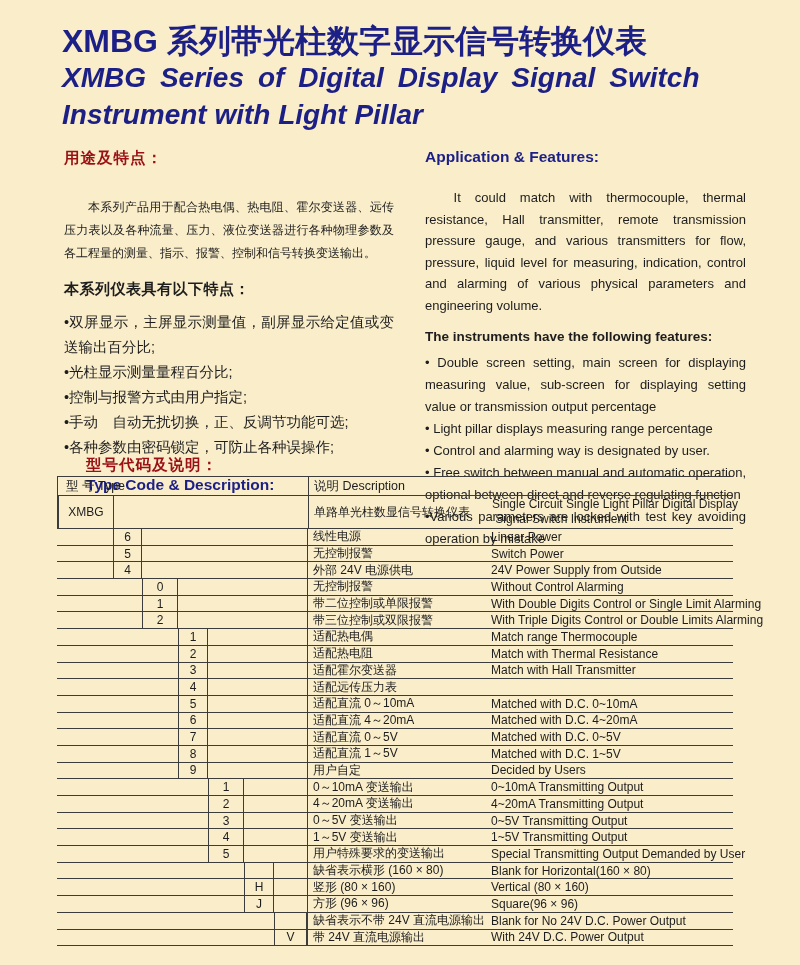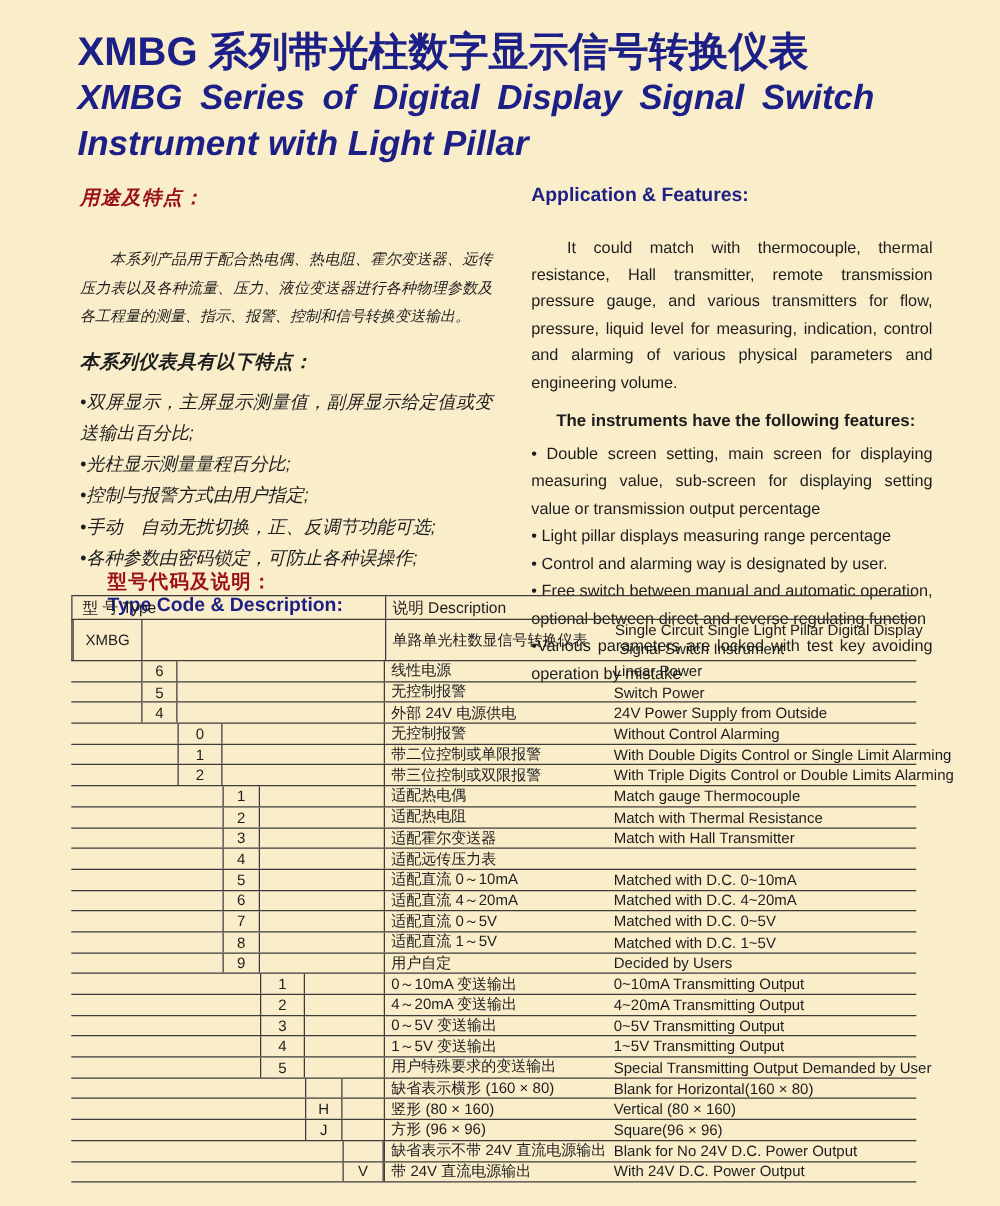--- a/index.html
+++ b/index.html
@@ -15,7 +15,7 @@
   .title-en.l1{top:62px;word-spacing:0.22em;text-align:center;}
   .title-en.l2{top:99px;}
   
-  .col-left{top:148px;left:64px;width:330px;font-style:italic;}
+  .col-left{top:148px;left:64px;width:330px;}
   .col-right{top:148px;left:425px;width:321px;}
   .h-red{color:#9a1014;font-size:15.5px;font-weight:bold;letter-spacing:1px;}
   .h-blue{color:#1c1f86;font-size:15.5px;font-weight:bold;}

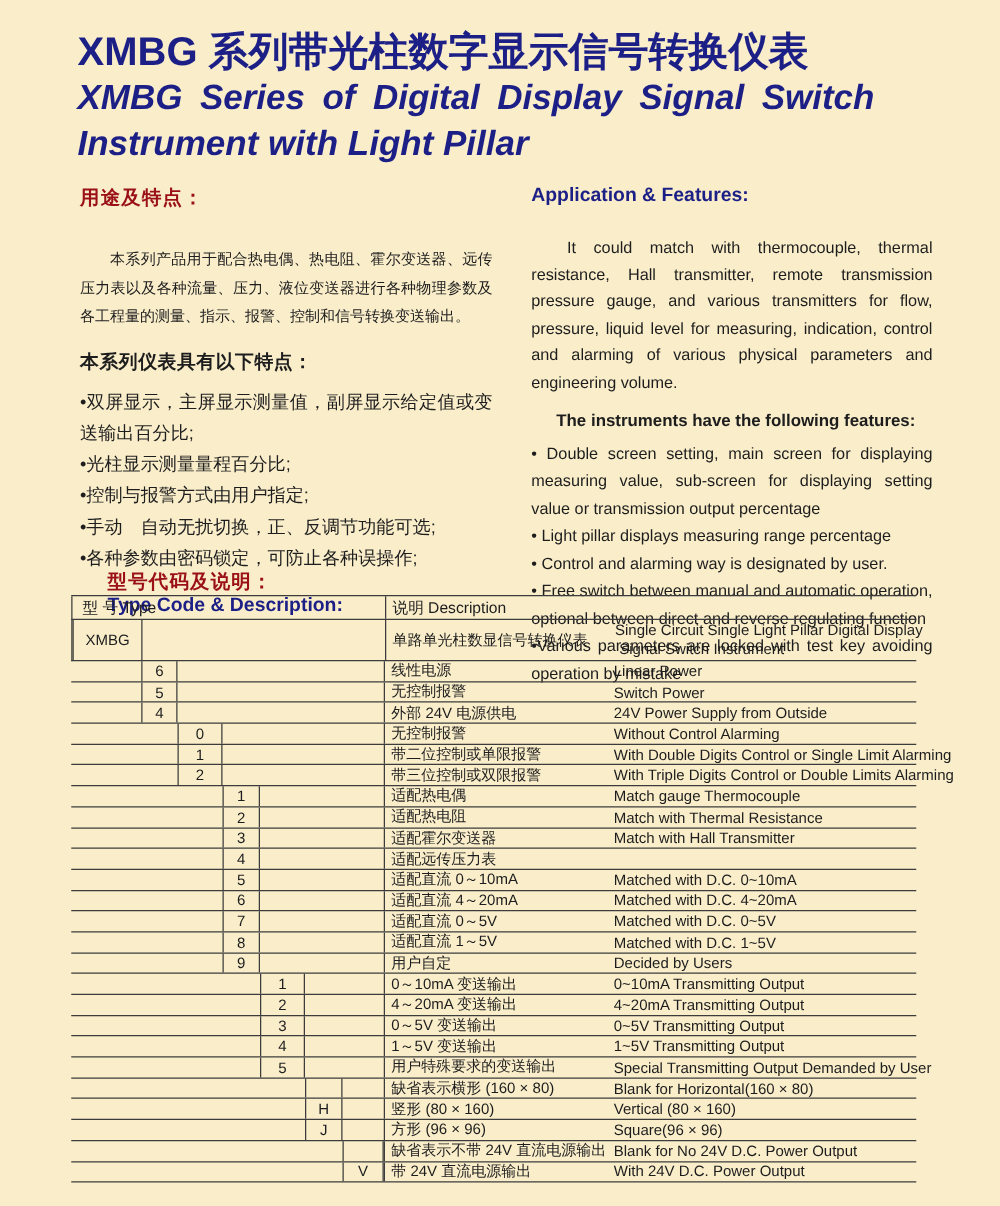--- a/index.html
+++ b/index.html
@@ -24,7 +24,7 @@
   .para-zh{margin-top:27px;font-size:12px;line-height:23px;text-align:justify;text-indent:2em;}
   .para-en{margin-top:21px;font-size:13px;line-height:21.5px;text-align:justify;text-indent:2.2em;}
   .feat-zh{margin-top:15px;}
-  .feat-en{margin-top:13px;margin-left:20px;}
+  .feat-en{margin-top:13px;}
   .bullets-zh{margin-top:11px;}
   .bullets-en{margin-top:8px;}
   .bullets-zh .b{font-size:14.5px;line-height:25px;text-align:justify;}

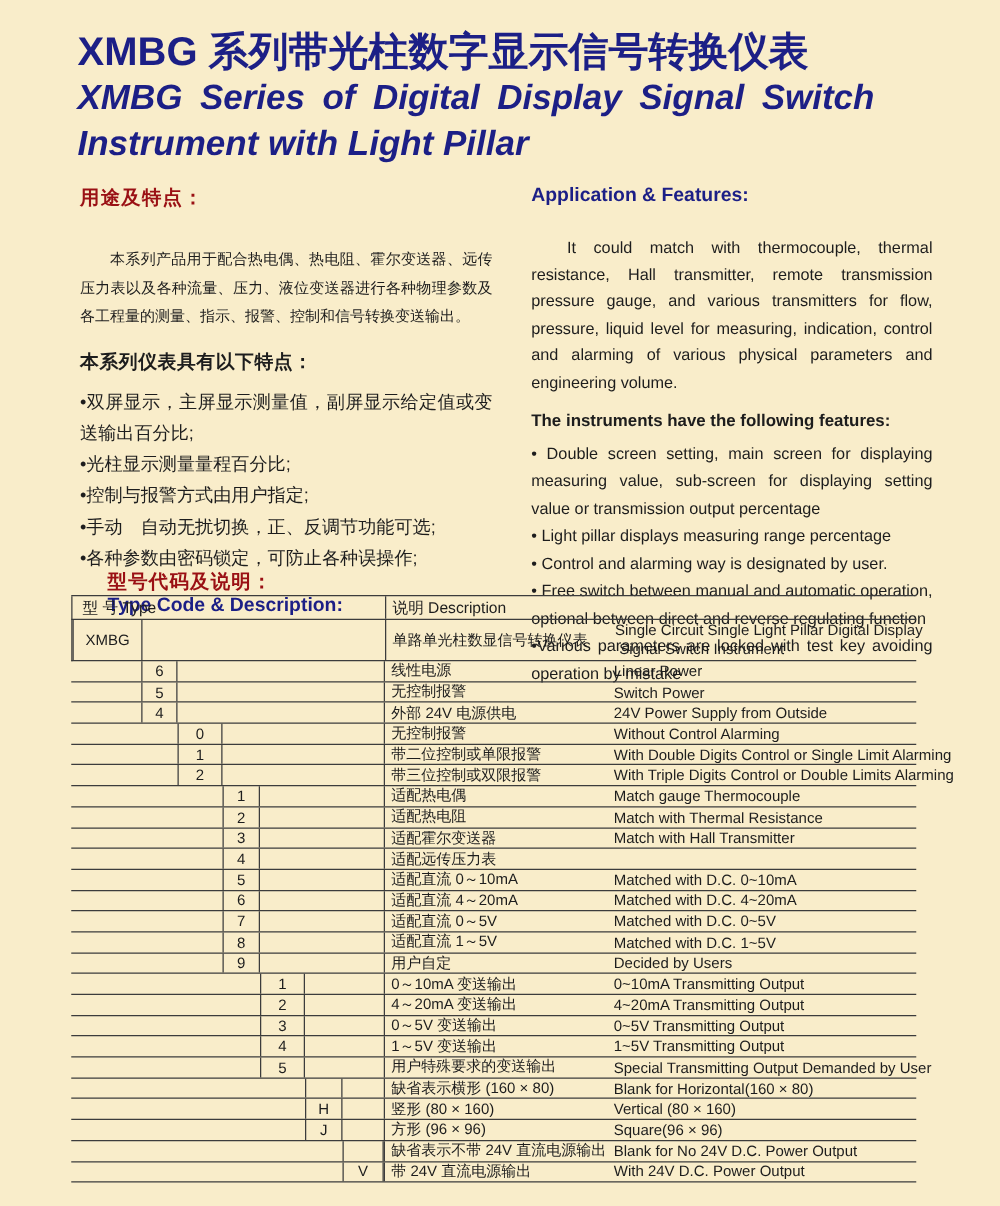--- a/index.html
+++ b/index.html
@@ -137,7 +137,7 @@
       <div class="code-cell" style="left: 121px; width: 30px;">1</div>
       <div class="vdiv"></div>
       <div class="zh-cell">适配热电偶</div>
-      <div class="en-cell">Match gauge Thermocouple</div>
+      <div class="en-cell">Match range Thermocouple</div>
     </div>
     <div class="trow">
       <div class="code-cell" style="left: 121px; width: 30px;">2</div>

